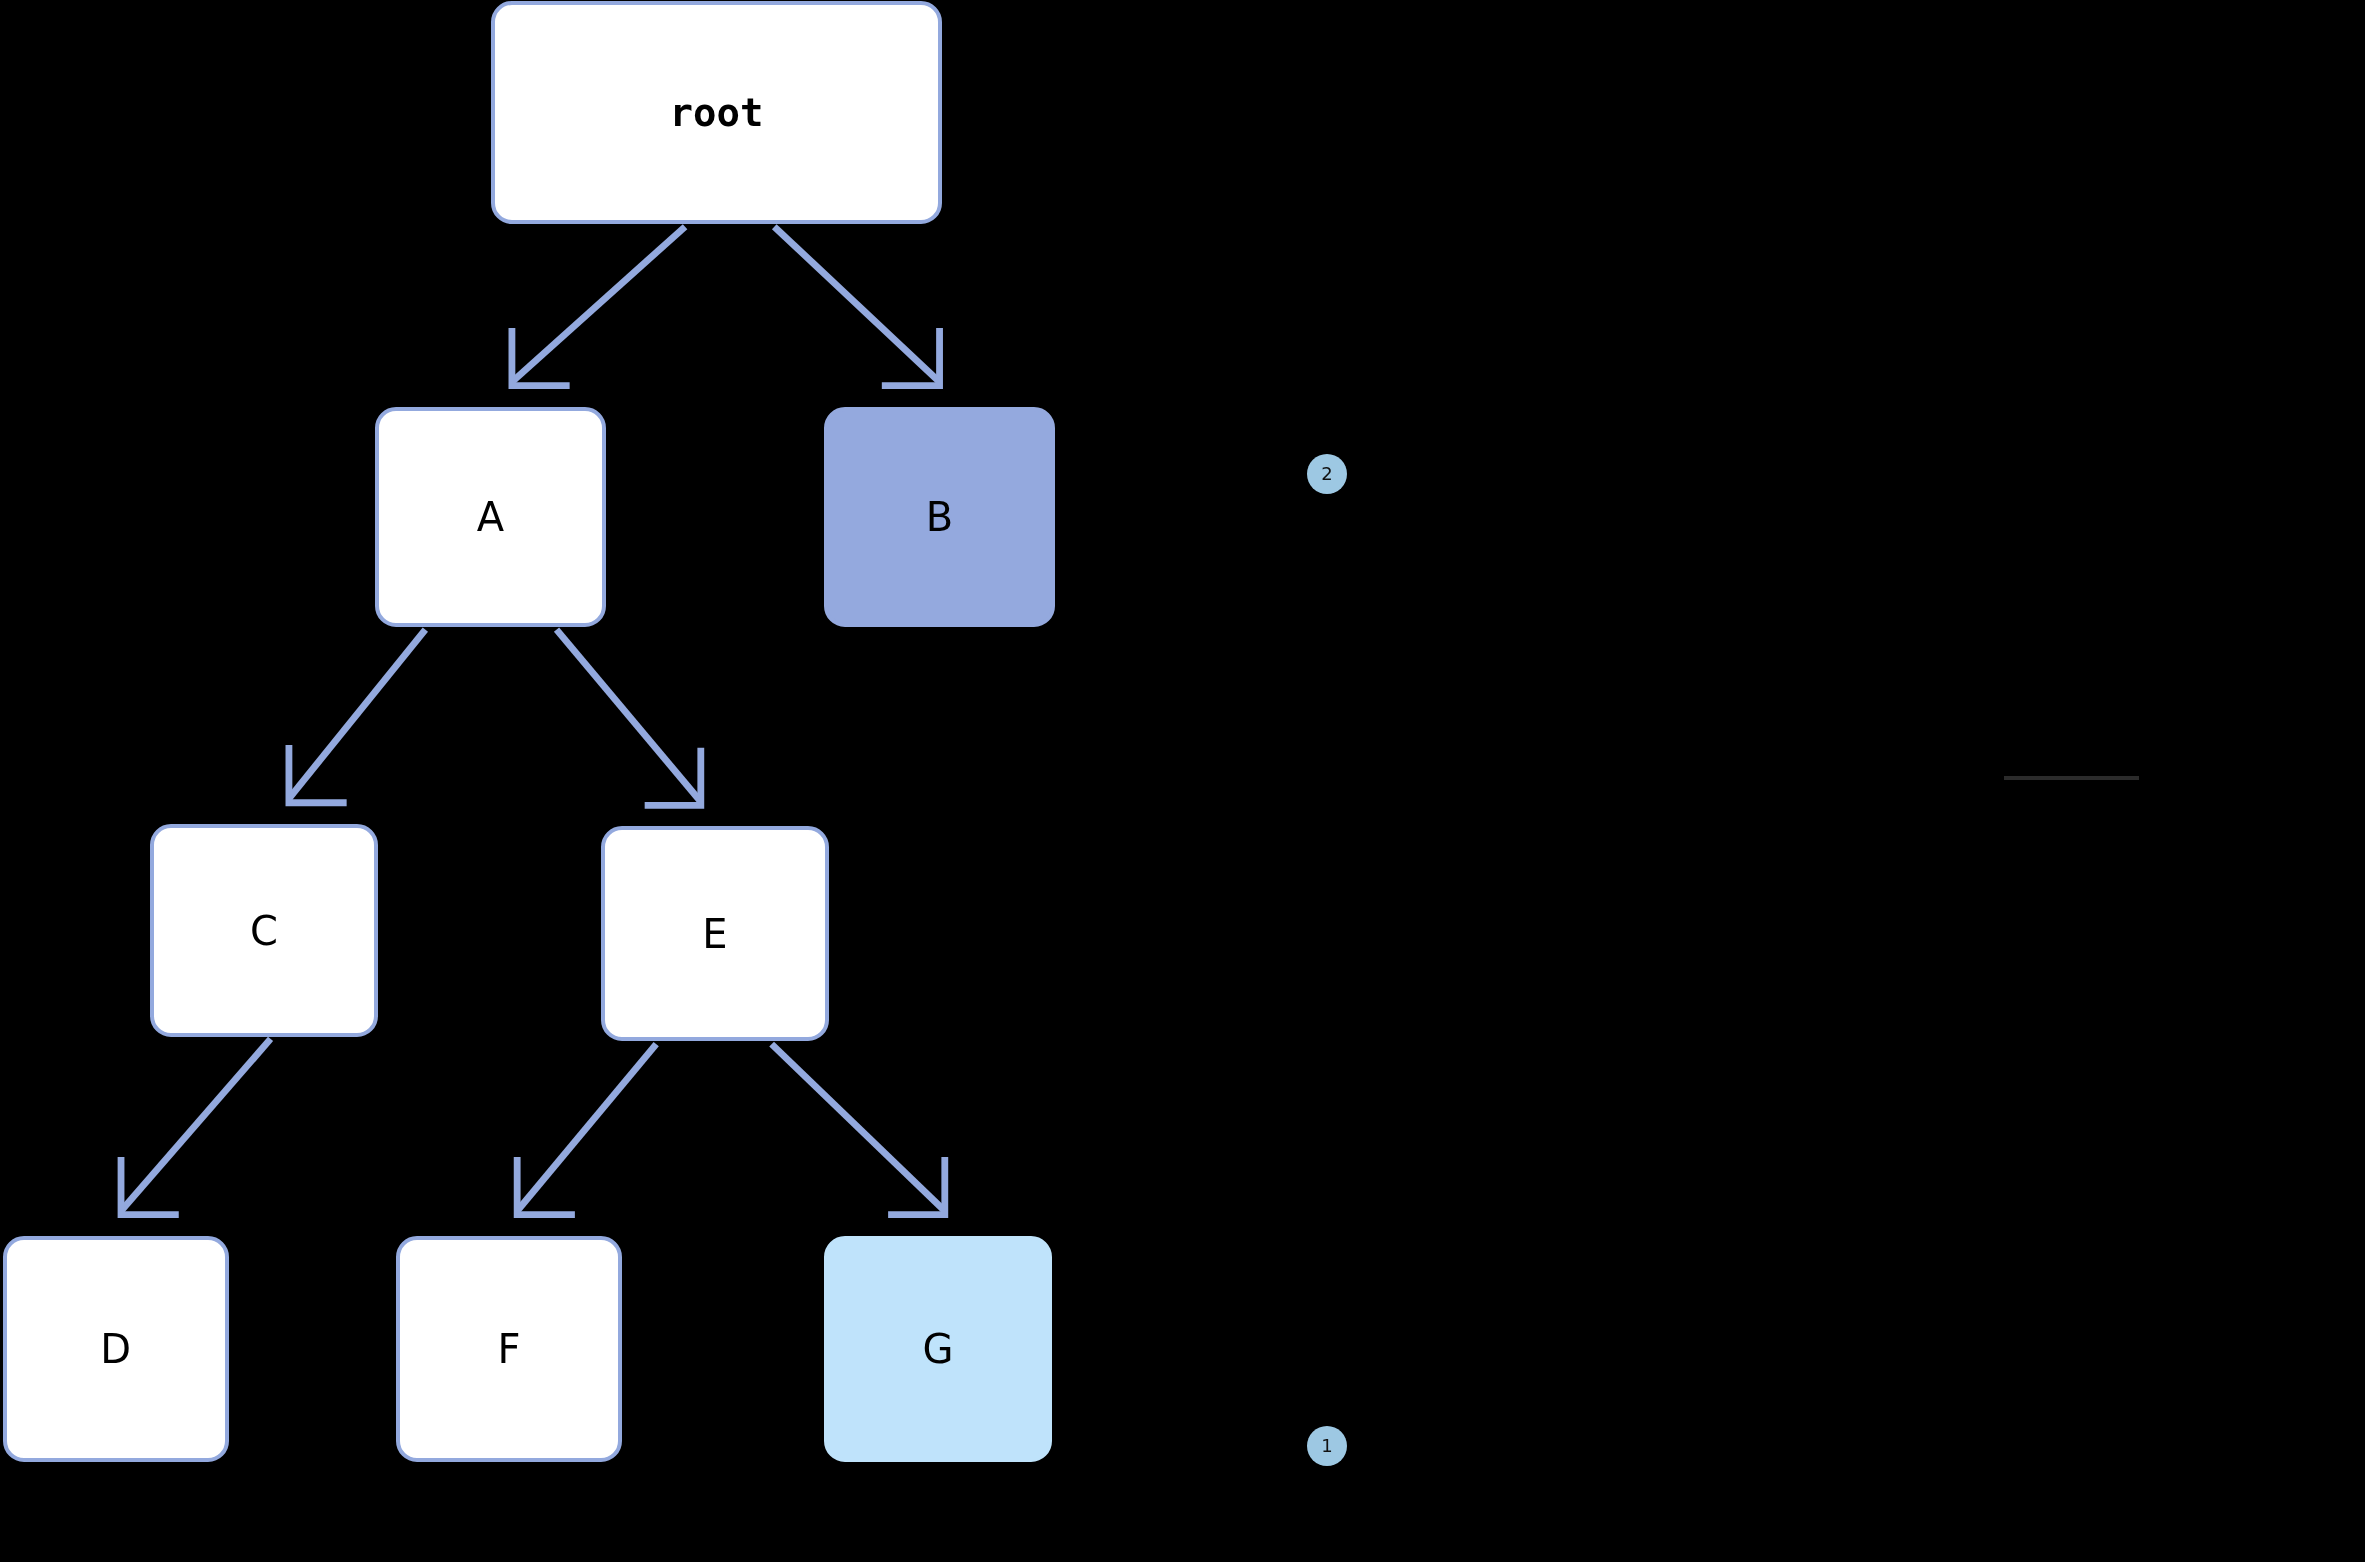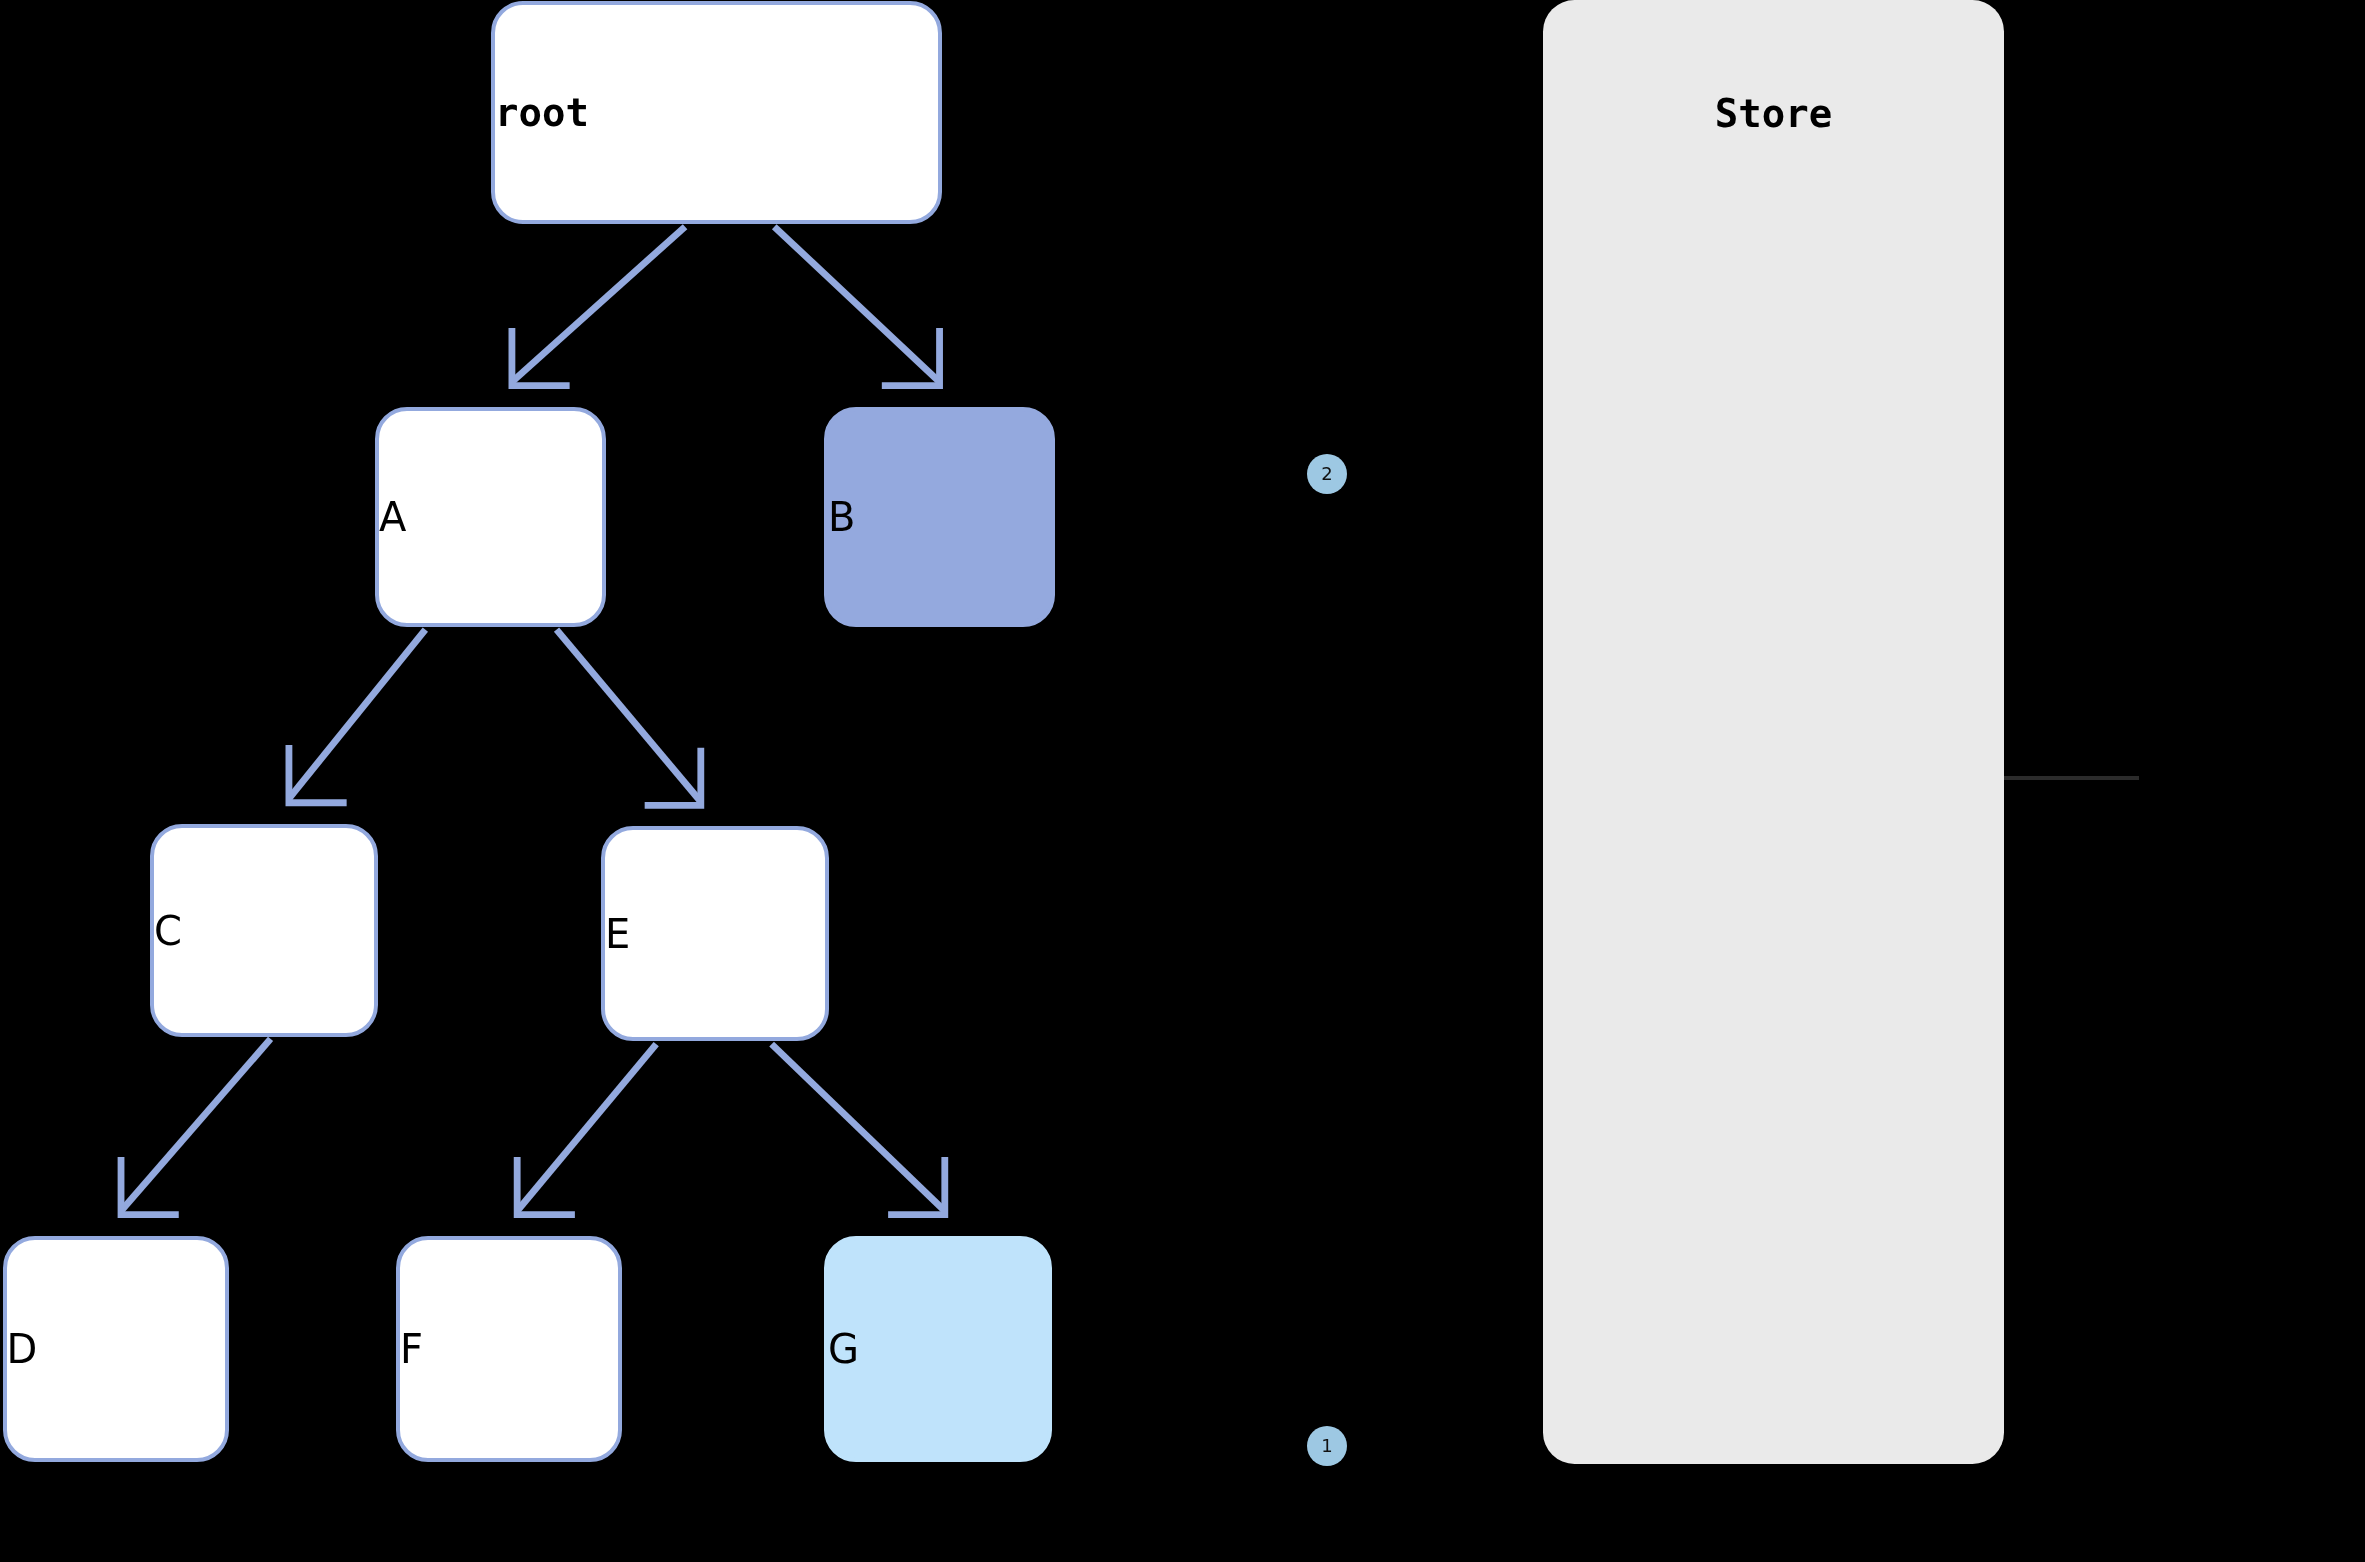--- a/index.html
+++ b/index.html
@@ -27,7 +27,8 @@
     box-sizing: border-box;
     display: flex;
     align-items: center;
-    border-radius: 32px;
+    justify-content: center;
+    border-radius: 21px;
     border: 4.2px solid #93A9DE;
     background: #FFFFFF;
     color: #000000;

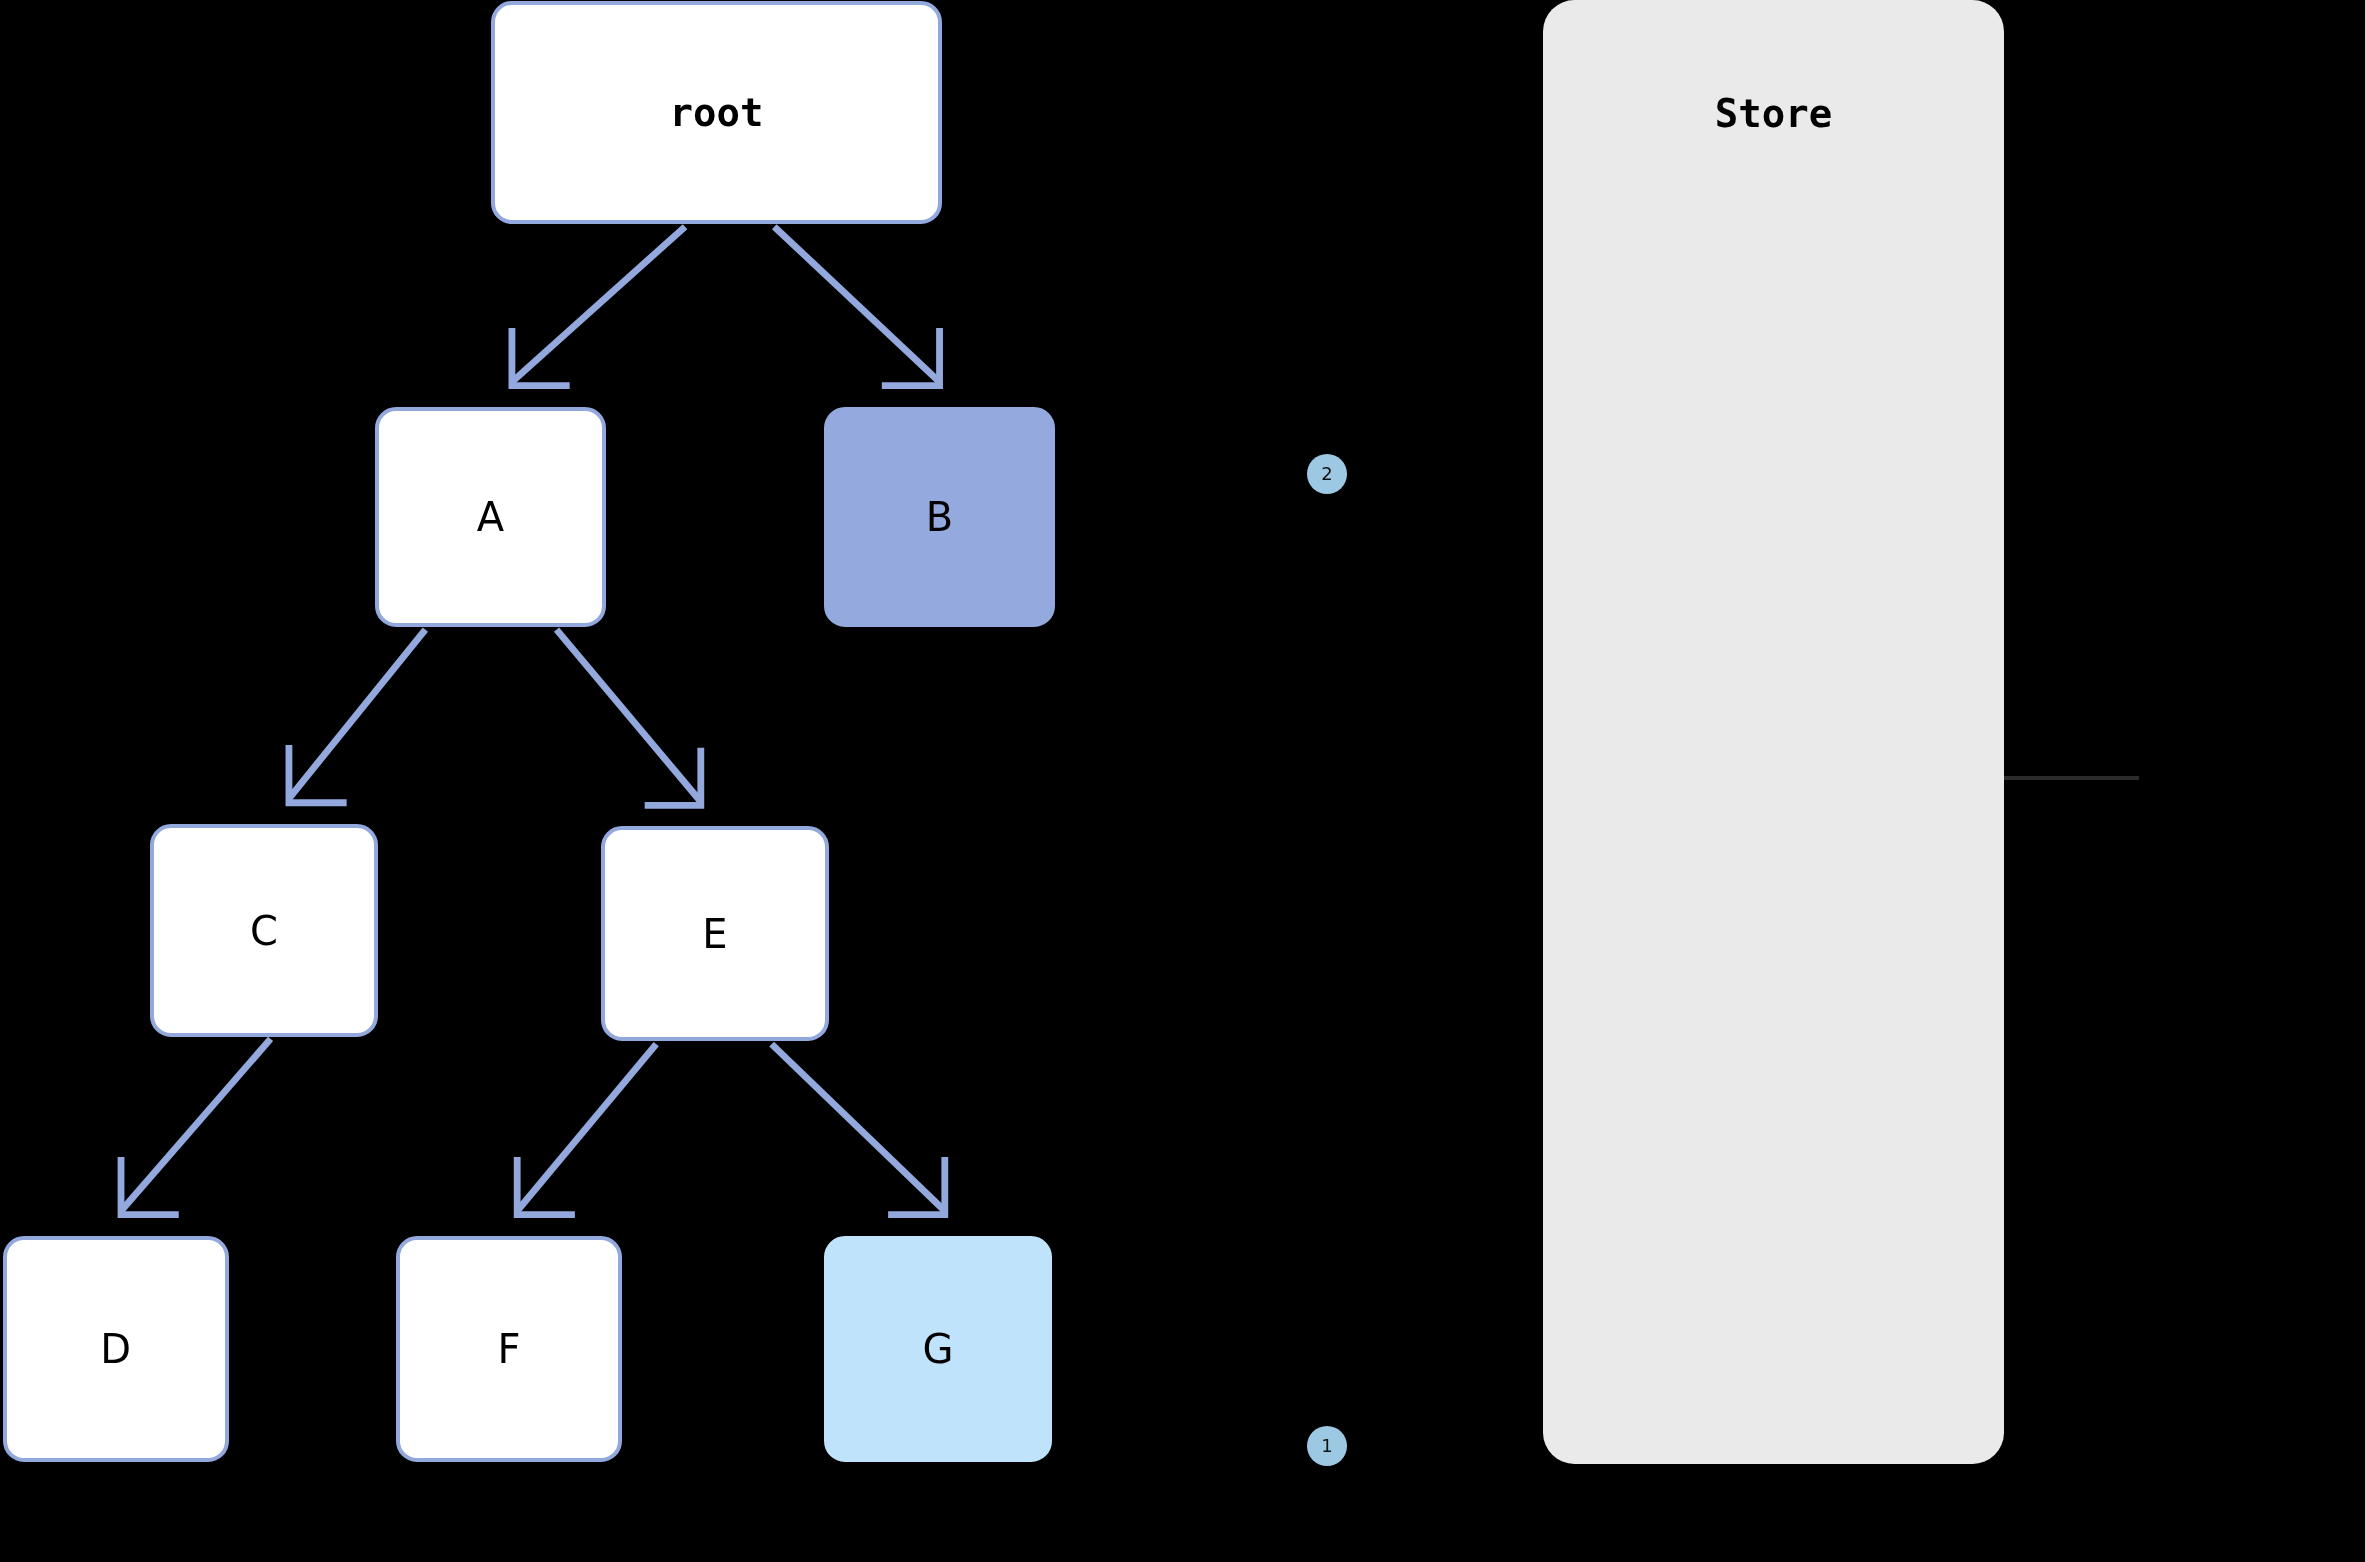--- a/index.html
+++ b/index.html
@@ -191,9 +191,6 @@
     <span>1</span>
   </div>
 
-  <div class="panel" id="store-panel" style="left:1543px; top:0px; width:461px; height:1464px;">
-    <span class="panel-label">Store</span>
-  </div>
 
   <div class="connector" style="left:2004px; top:776px; width:135px;"></div>
 

